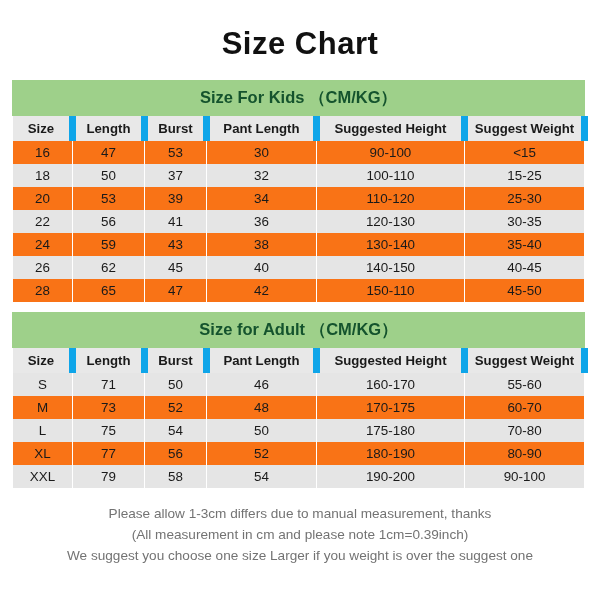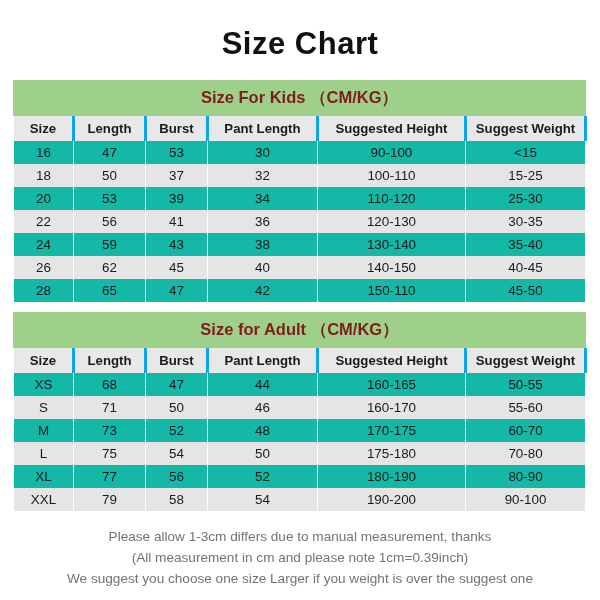--- a/index.html
+++ b/index.html
@@ -43,7 +43,7 @@
     font-size: 16.5px;
     padding: 7px 0 7px 0;
     border: none;
-    color: #7f1d1d;
+    color: #14532d;
   }
   th.col {
     background: #e8e8e8;

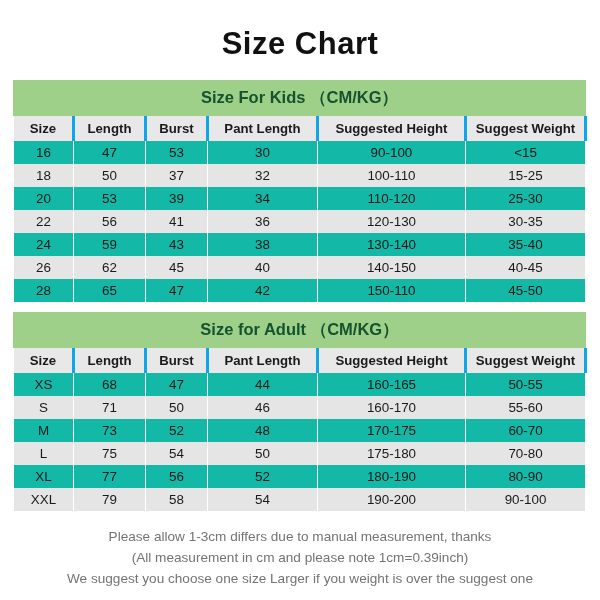--- a/index.html
+++ b/index.html
@@ -52,7 +52,7 @@
     text-align: center;
     padding: 5px 1px;
     border-left: 1px solid #ffffff;
-    border-right: 3px solid #0ea5e9;
+    border-right: 7px solid #0ea5e9;
     white-space: nowrap;
   }
   td.cell {

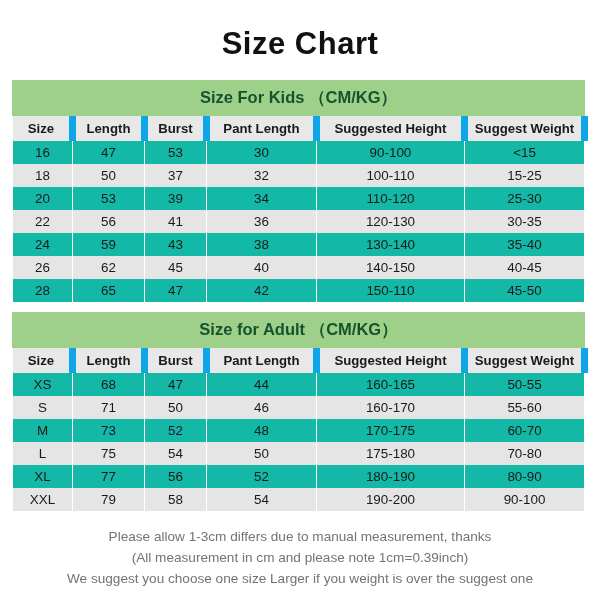--- a/index.html
+++ b/index.html
@@ -64,7 +64,7 @@
     white-space: nowrap;
   }
   tr.row-alt td.cell {
-    background: #14b8a6;
+    background: #f97316;
   }
   tr.row-plain td.cell {
     background: #e5e5e5;

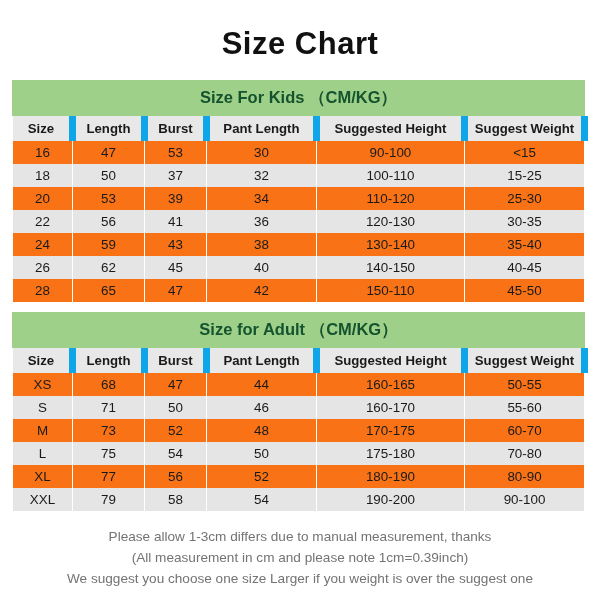--- a/index.html
+++ b/index.html
@@ -205,14 +205,6 @@
       </tr>
     </thead>
     <tbody>
-      <tr class="row-alt">
-        <td class="cell">XS</td>
-        <td class="cell">68</td>
-        <td class="cell">47</td>
-        <td class="cell">44</td>
-        <td class="cell">160-165</td>
-        <td class="cell">50-55</td>
-      </tr>
       <tr class="row-plain">
         <td class="cell">S</td>
         <td class="cell">71</td>

